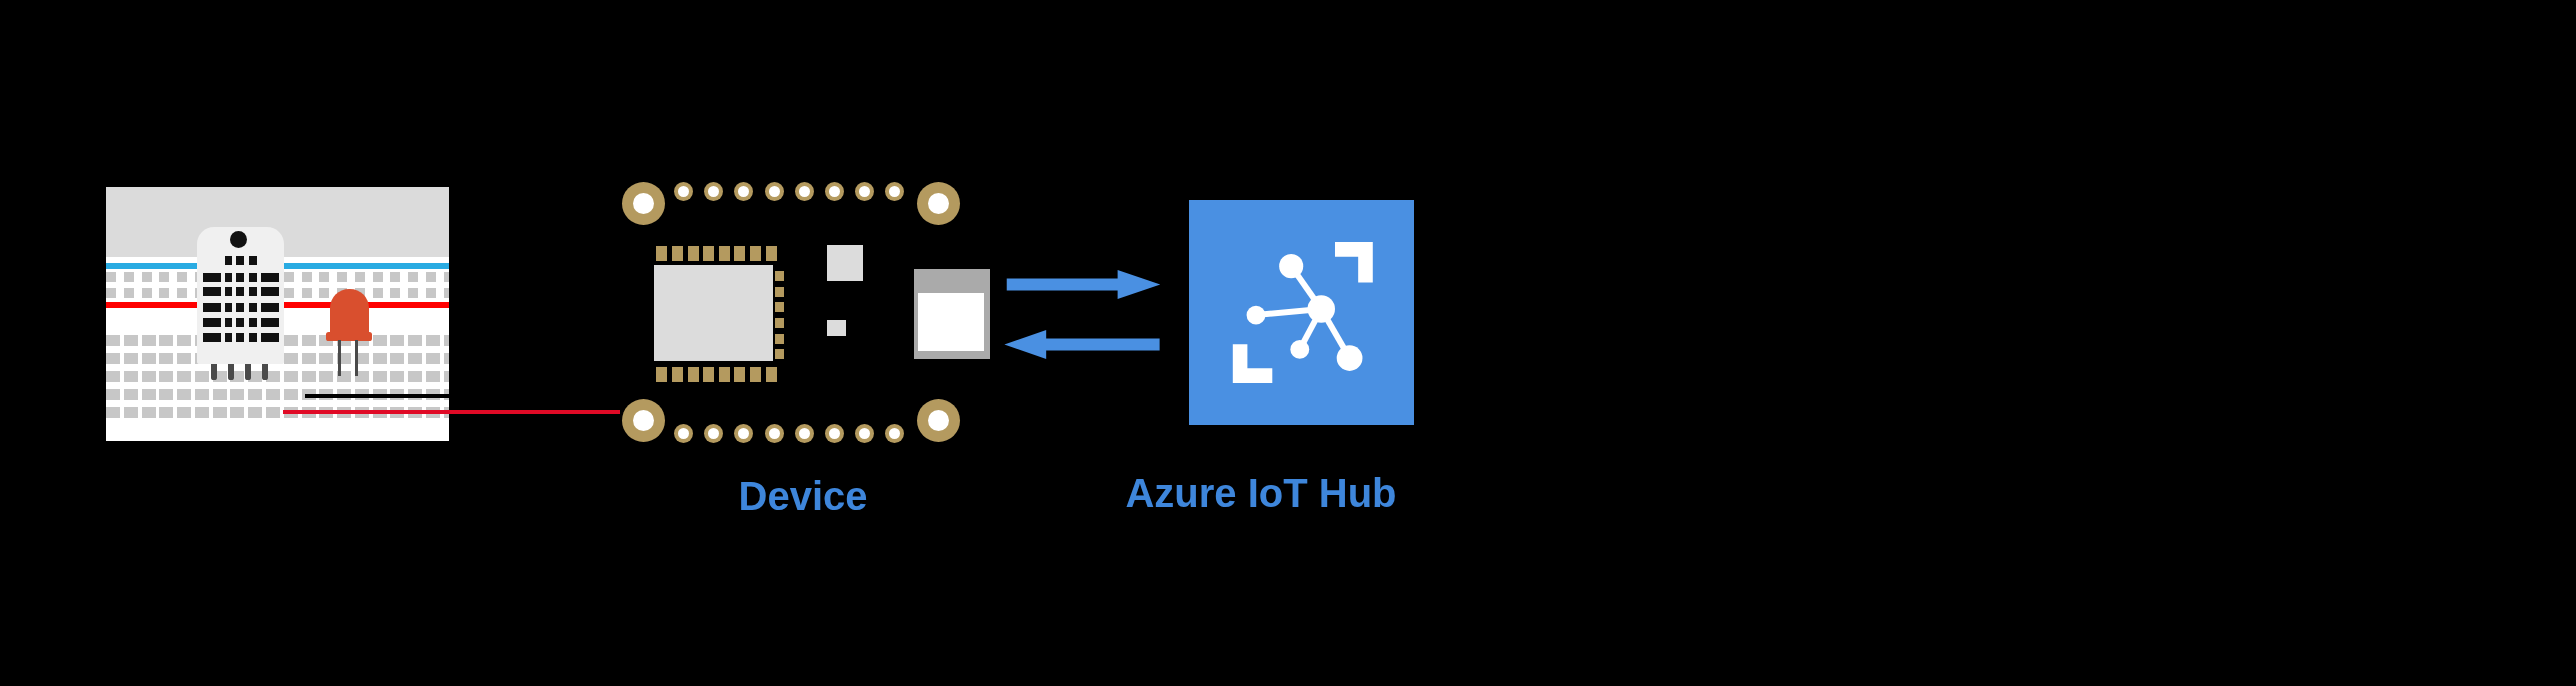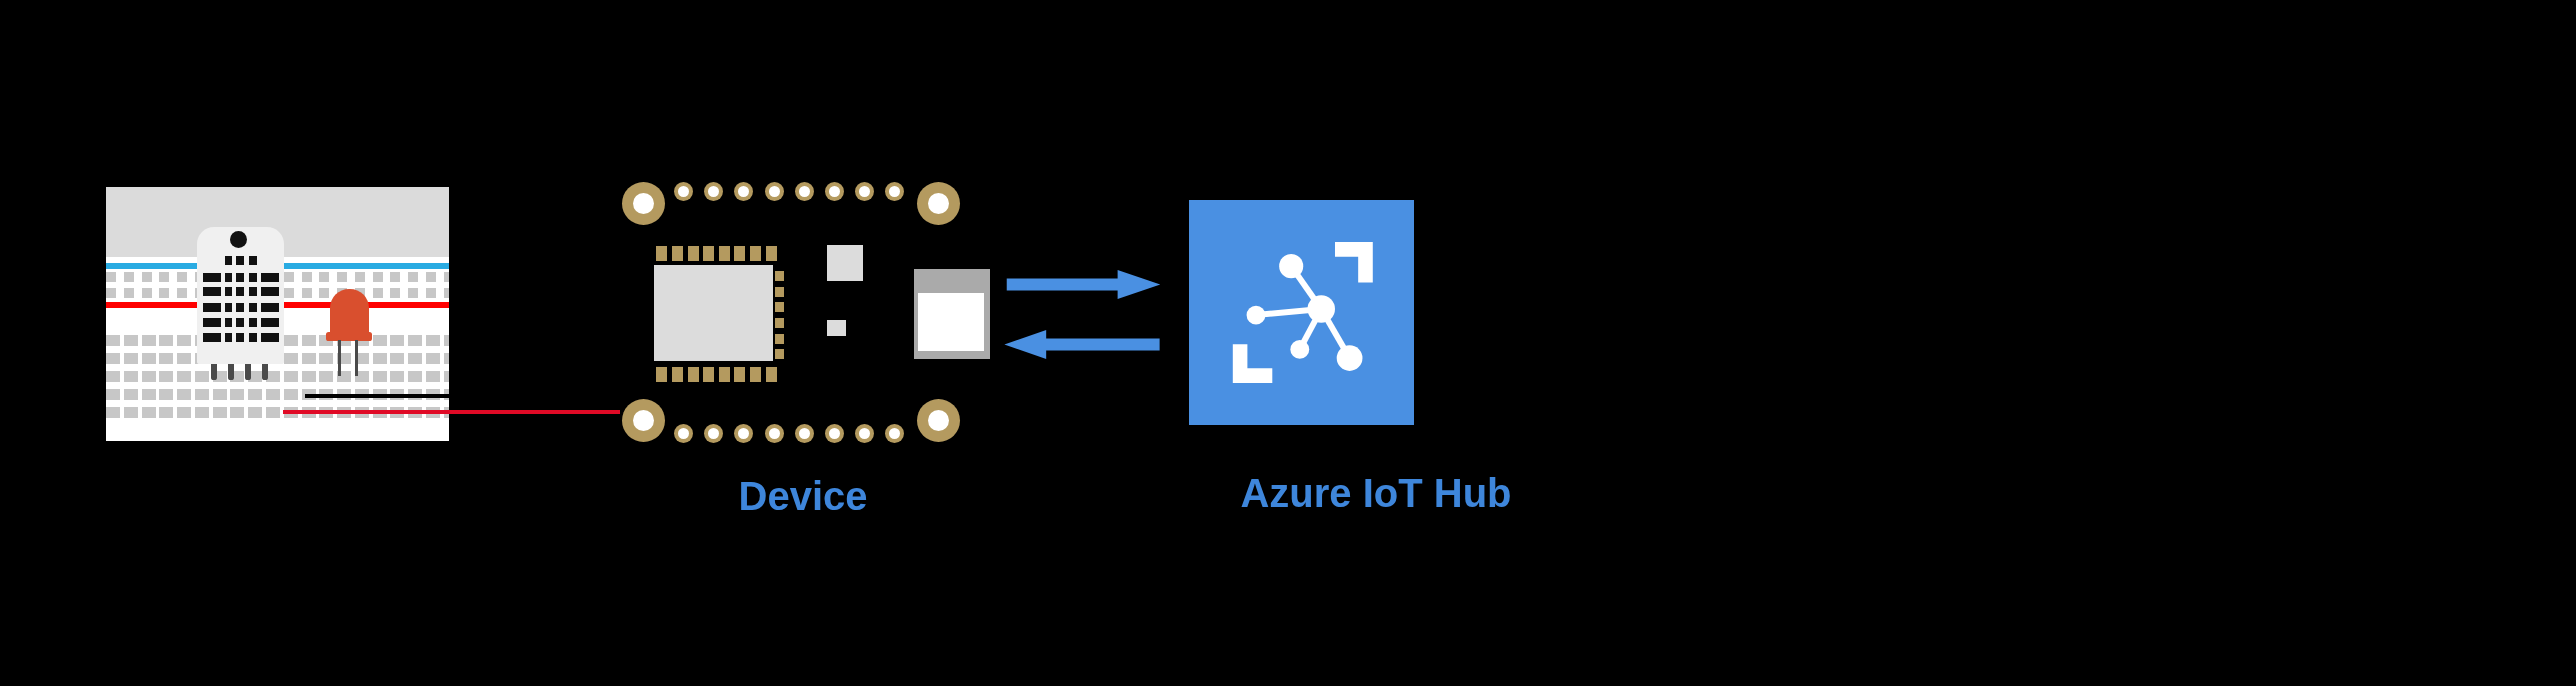--- a/index.html
+++ b/index.html
@@ -352,7 +352,7 @@
   </div>
 
   <div class="label" id="label-device" style="left: 803px; top: 476px;">Device</div>
-  <div class="label" id="label-hub" style="left: 1376px; top: 473px;">Azure IoT Hub</div>
+  <div class="label" id="label-hub" style="left: 1261px; top: 473px;">Azure IoT Hub</div>
 
 </div>
 

